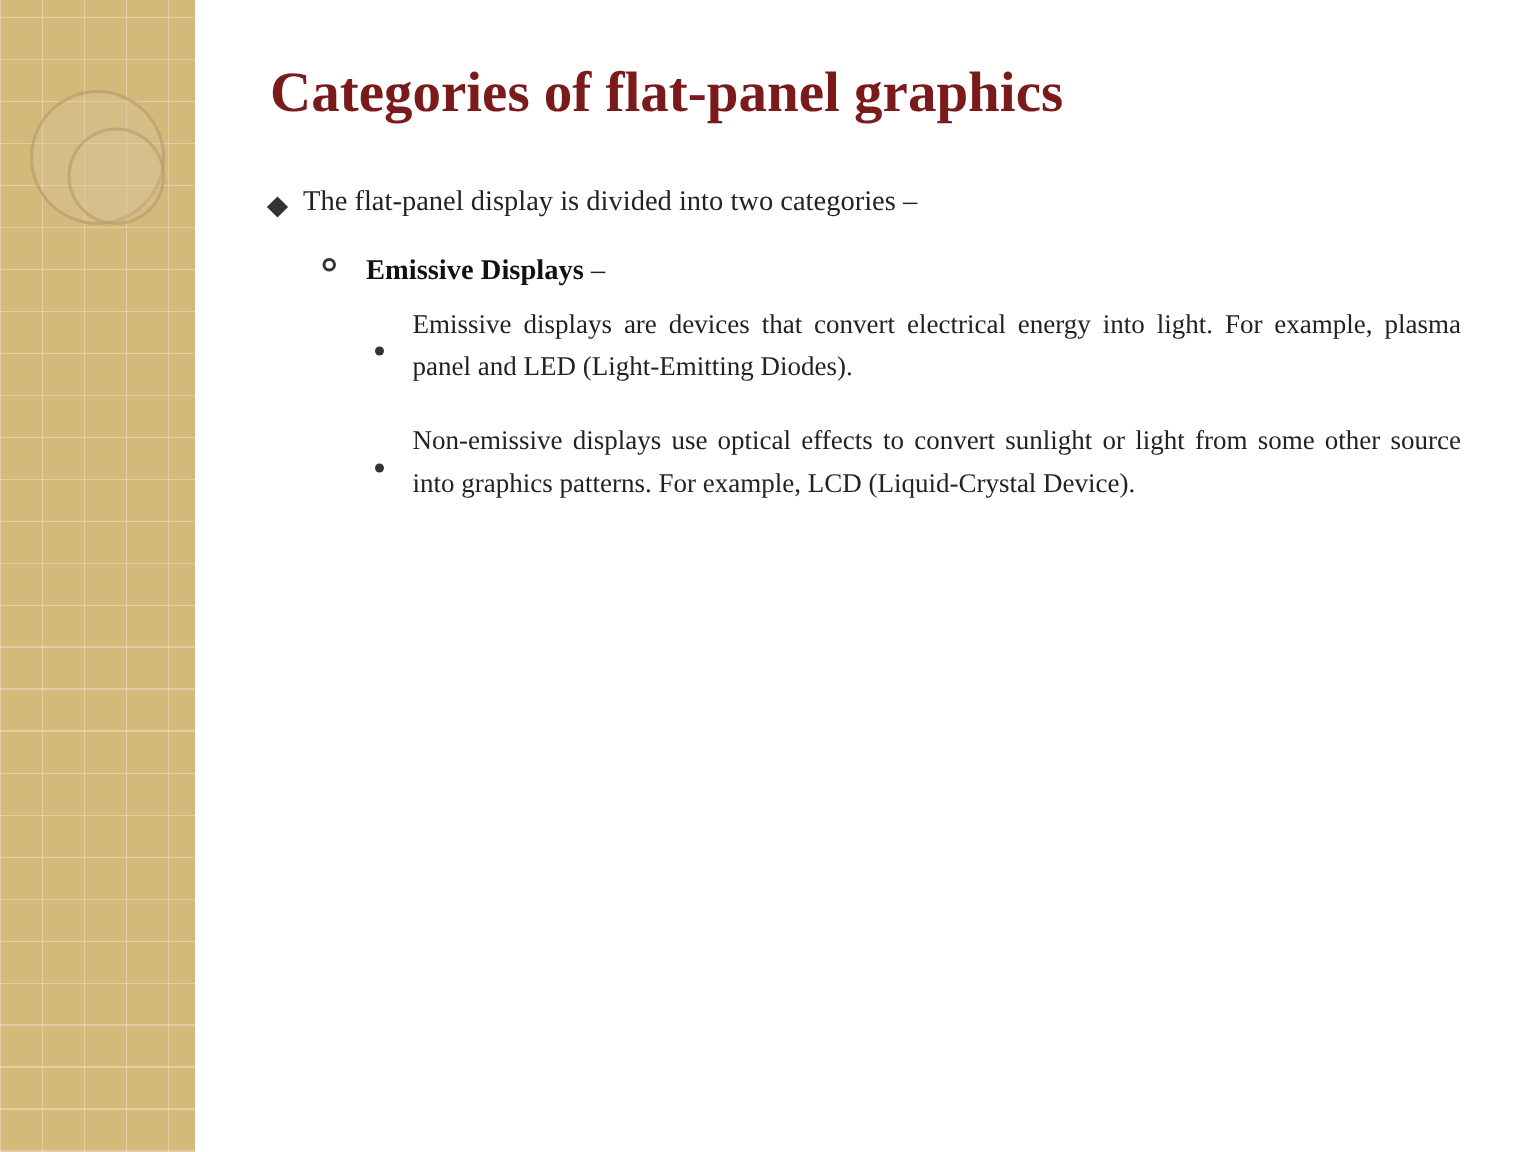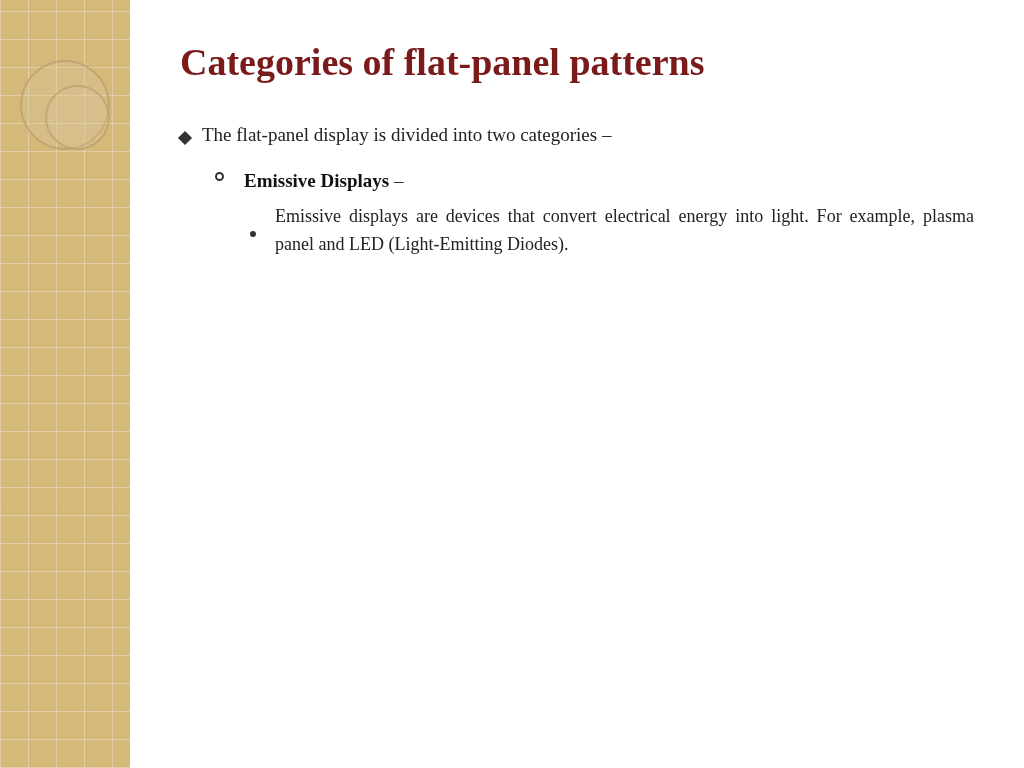--- a/index.html
+++ b/index.html
@@ -206,7 +206,7 @@
 
   <div class="content">
 
-    <h1 class="slide-title">Categories of flat-panel patterns</h1>
+    <h1 class="slide-title">Categories of flat-panel graphics</h1>
 
     <div class="content-body">
 

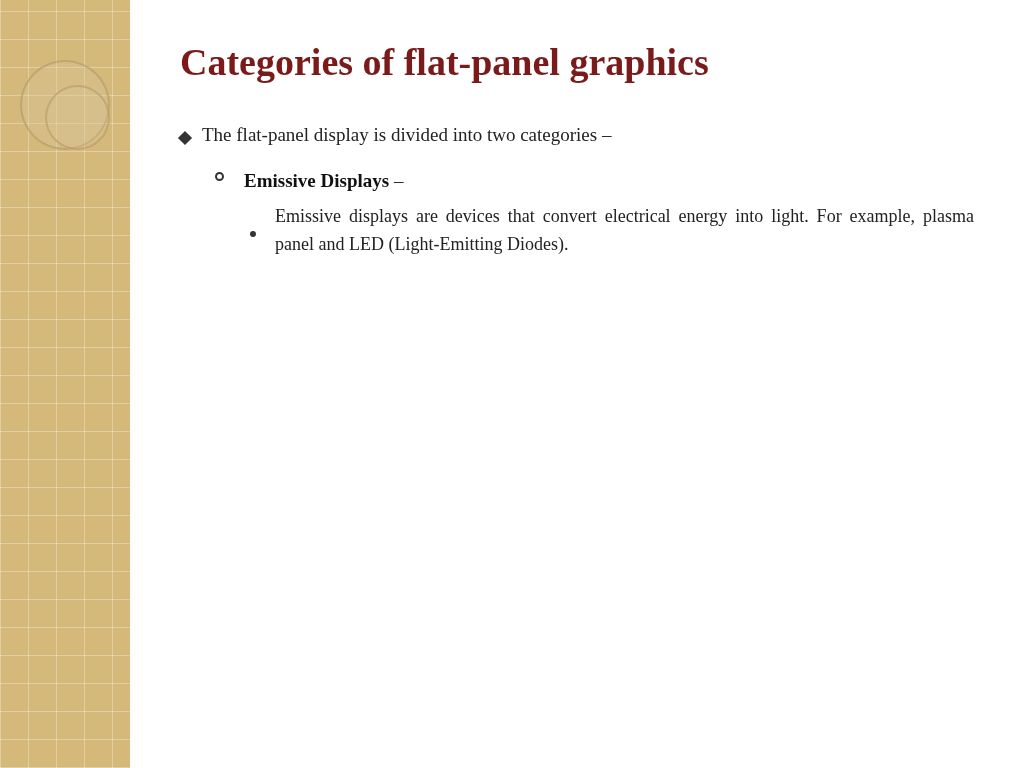--- a/index.html
+++ b/index.html
@@ -233,6 +233,12 @@
 
       <div class="level2-group">
 
+        <div class="level3-group">
+          <div class="level3">
+            <div class="bullet-small-dot"></div>
+            <span class="level3-text">Non-emissive displays use optical effects to convert sunlight or light from some other source into graphics patterns. For example, LCD (Liquid-Crystal Device).</span>
+          </div>
+        </div>
       </div>
 
     </div>

